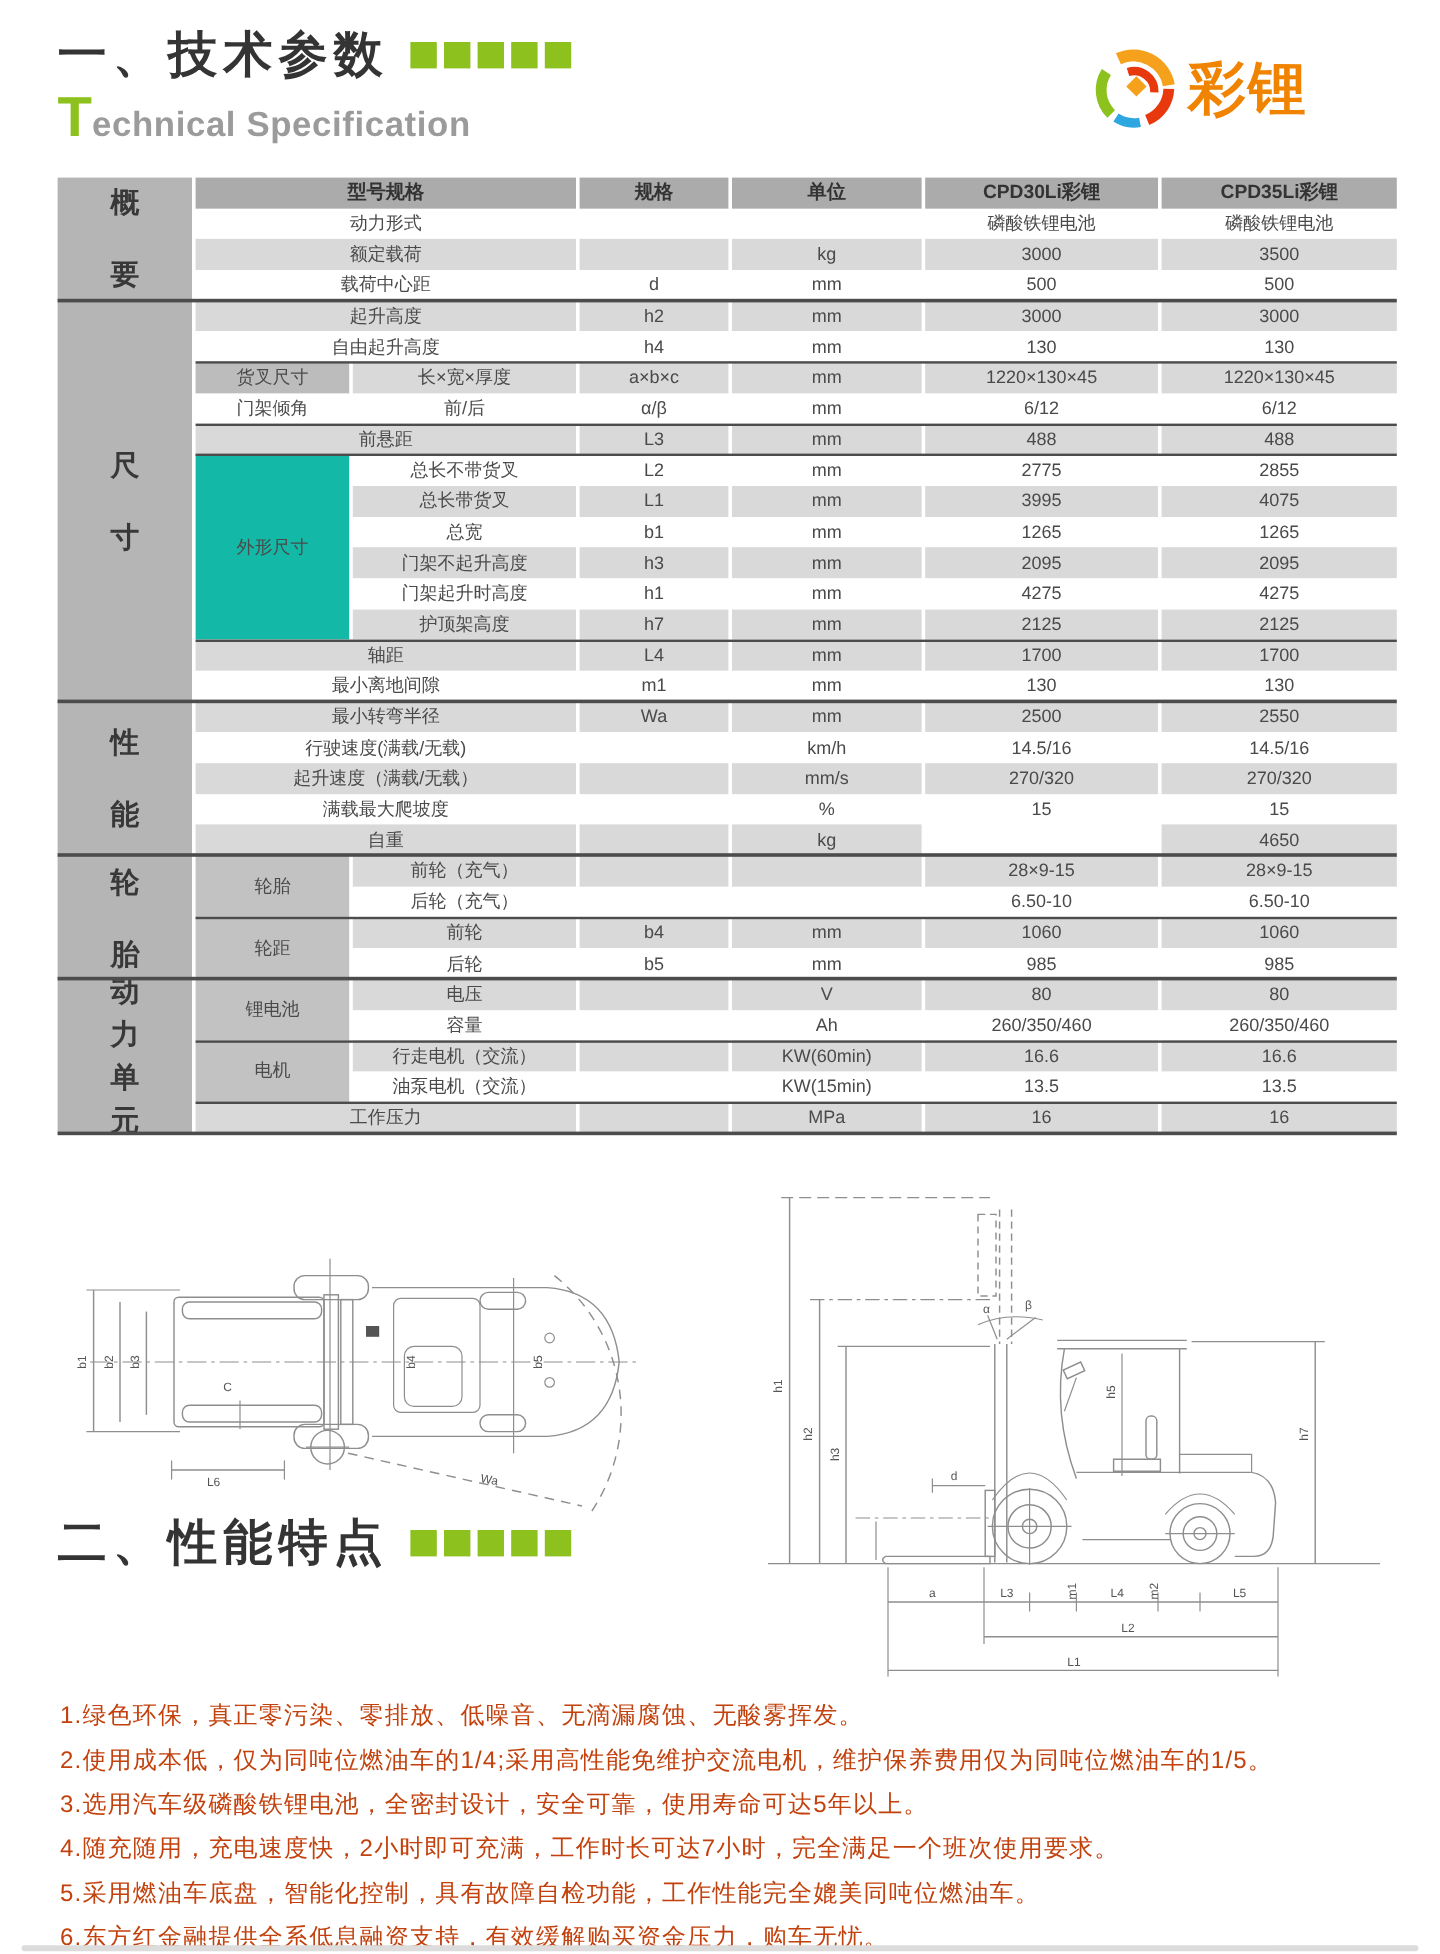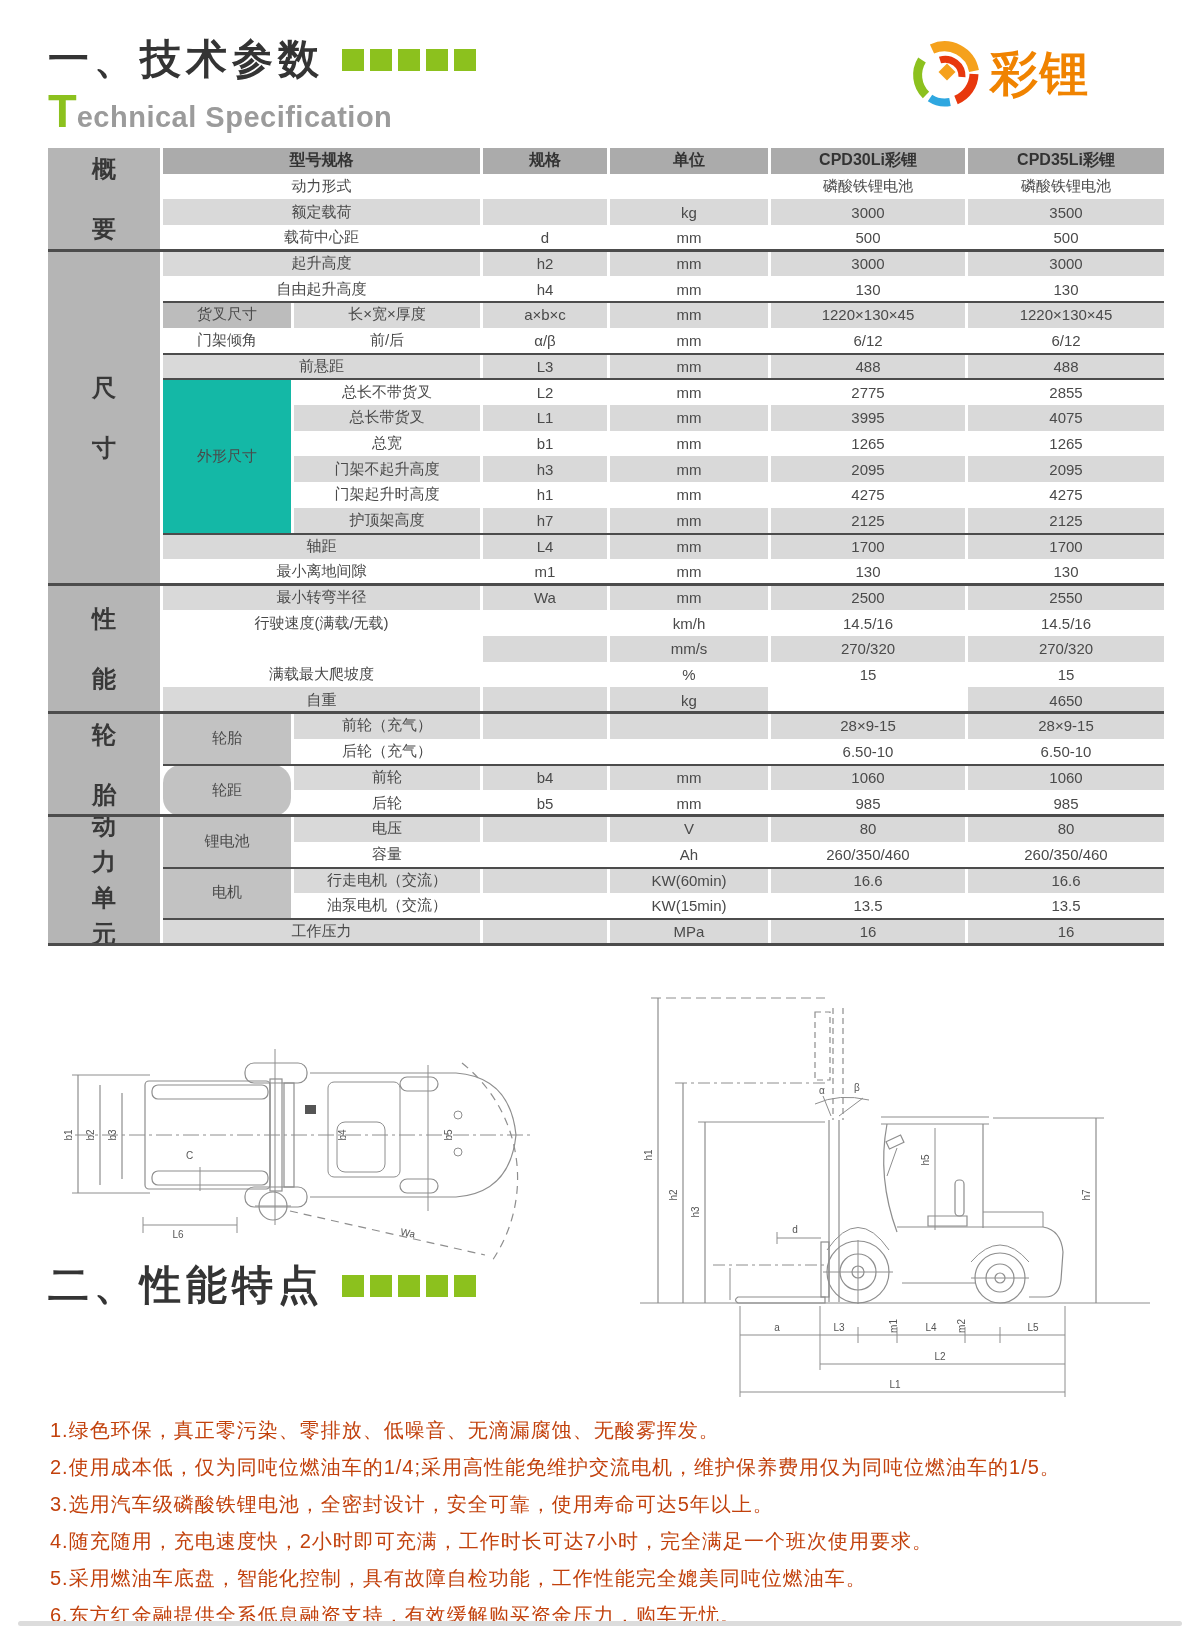--- a/index.html
+++ b/index.html
@@ -46,7 +46,7 @@
 
 <div class="sheet">
 
-  <div class="hdr" style="top:32px">
+  <div class="hdr" style="top:18px">
     <div class="hrow">
       <span class="cnTitle">一、技术参数</span>
       <span class="sq">

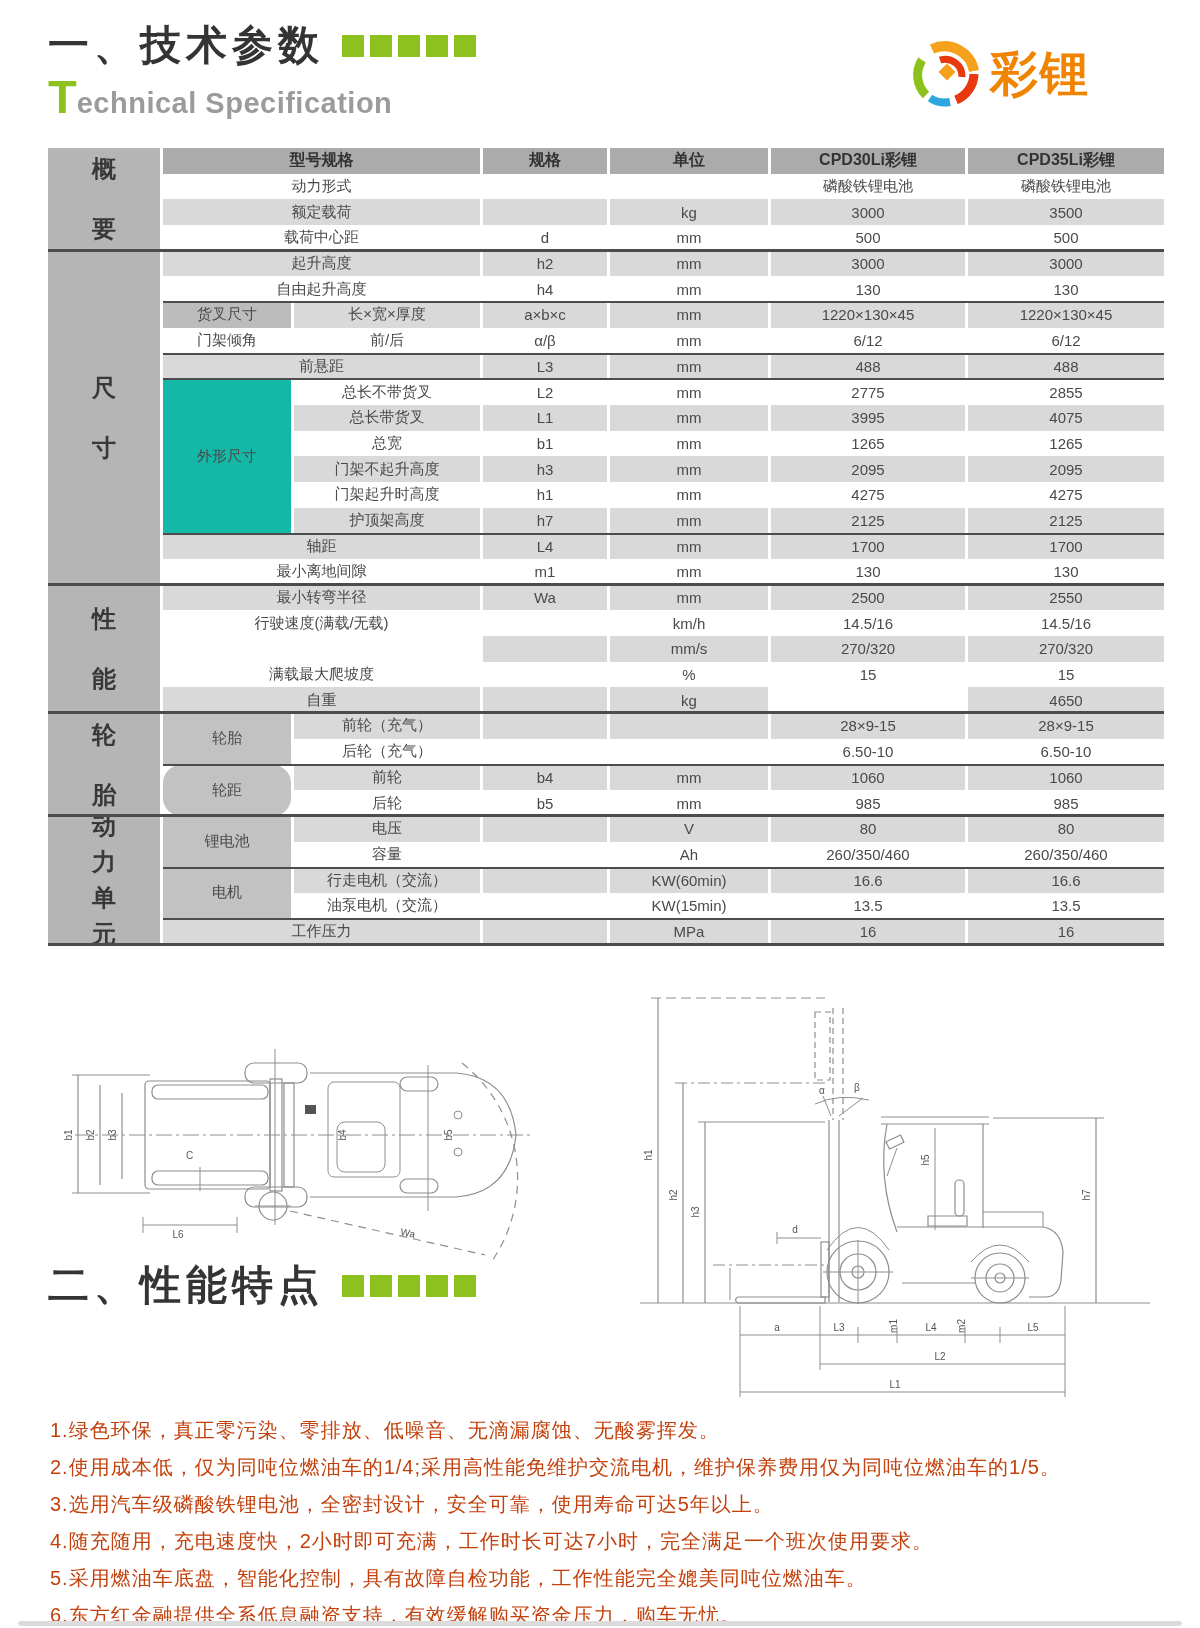--- a/index.html
+++ b/index.html
@@ -197,6 +197,7 @@
       <div class="cell bgw" style="grid-area: 19 / 5;">km/h</div>
       <div class="cell bgw" style="grid-area: 19 / 6;">14.5/16</div>
       <div class="cell bgw" style="grid-area: 19 / 7;">14.5/16</div>
+      <div class="cell bgg" style="grid-area: 20 / 2 / auto / span 2;">起升速度（满载/无载）</div>
       <div class="cell bgg" style="grid-area: 20 / 4;"></div>
       <div class="cell bgg" style="grid-area: 20 / 5;">mm/s</div>
       <div class="cell bgg" style="grid-area: 20 / 6;">270/320</div>

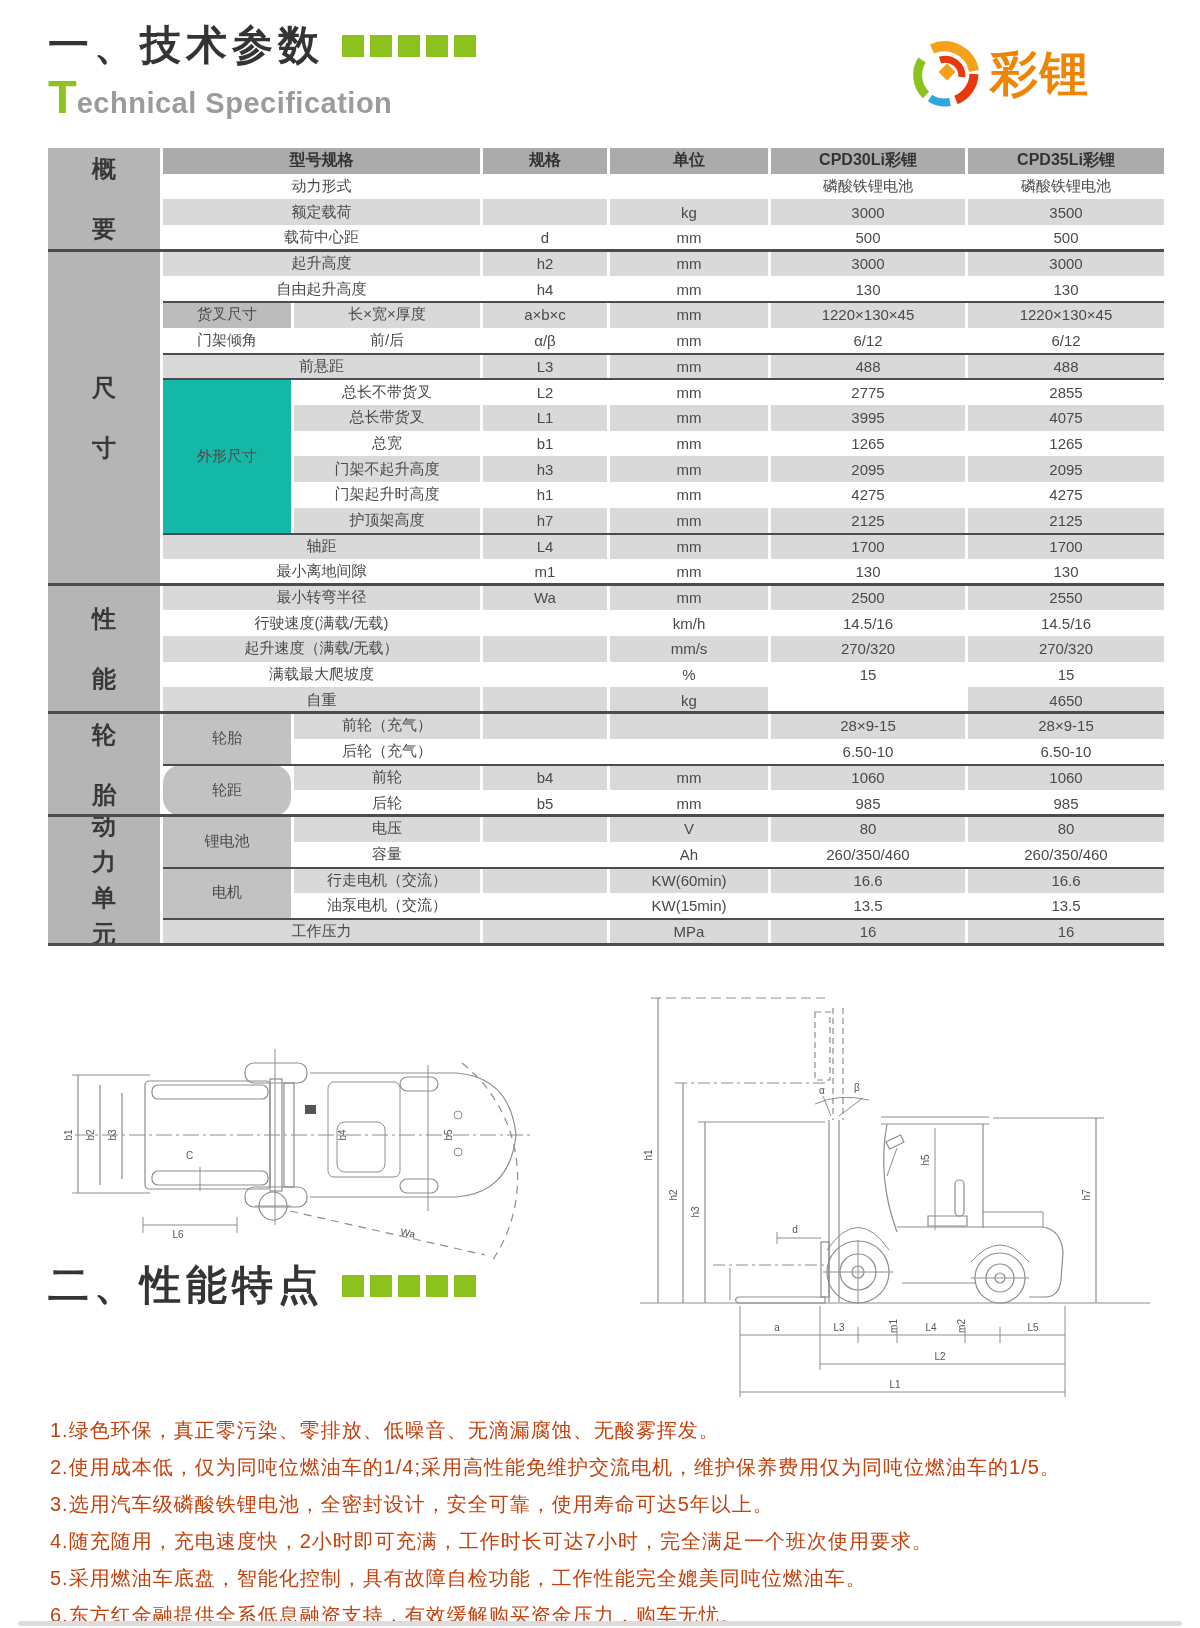--- a/index.html
+++ b/index.html
@@ -104,7 +104,7 @@
       <div class="cell grp" style="grid-area: 8 / 2 / span 1; background: rgb(255, 255, 255);">门架倾角</div>
       <div class="cell grp" style="grid-area: 10 / 2 / span 6; background: #14b8a6;">外形尺寸</div>
       <div class="cell grp" style="grid-area: 23 / 2 / span 2; background: rgb(194, 194, 194);">轮胎</div>
-      <div class="cell grp" style="grid-area: 25 / 2 / span 2; background: rgb(194, 194, 194); border-radius: 18px;">轮距</div>
+      <div class="cell grp" style="grid-area: 25 / 2 / span 2; background: rgb(194, 194, 194);">轮距</div>
       <div class="cell grp" style="grid-area: 27 / 2 / span 2; background: rgb(194, 194, 194);">锂电池</div>
       <div class="cell grp" style="grid-area: 29 / 2 / span 2; background: rgb(194, 194, 194);">电机</div>
       <div class="cell bgw" style="grid-area: 2 / 2 / auto / span 2;">动力形式</div>

